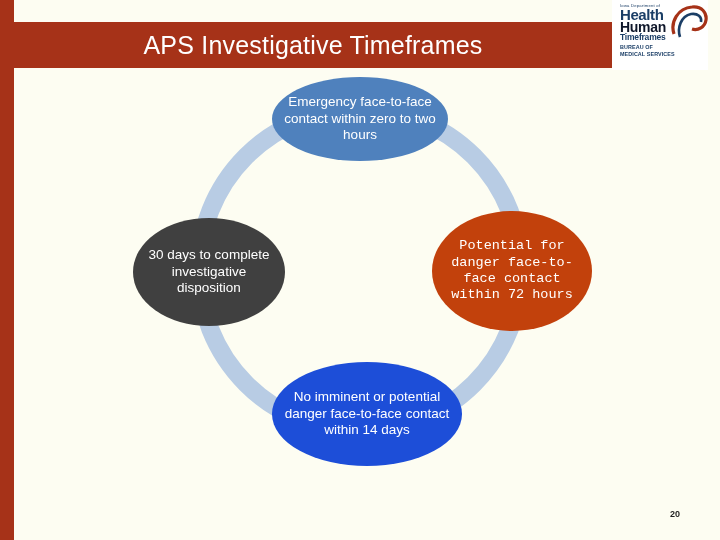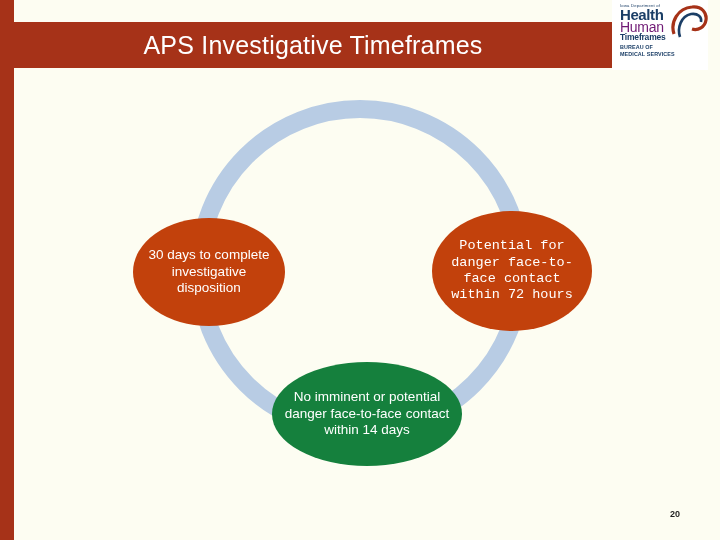--- a/index.html
+++ b/index.html
@@ -87,8 +87,8 @@
     left: 8px;
     top: 21px;
     font-size: 14px;
-    font-weight: normal;
-    color: #701a75;
+    font-weight: bold;
+    color: #0f172a;
     line-height: 13px;
     letter-spacing: -0.3px;
   }

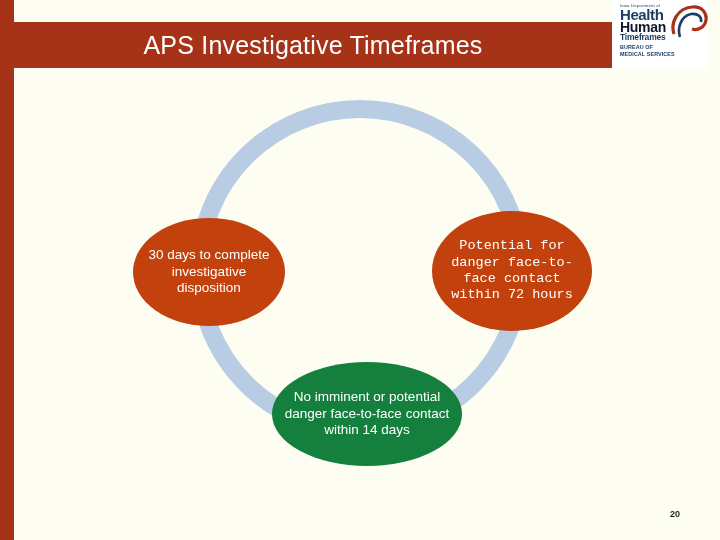--- a/index.html
+++ b/index.html
@@ -218,6 +218,7 @@
 
   <div class="ring"></div>
 
+  <div class="ellipse e-top">Emergency face-to-face contact within zero to two hours</div>
   <div class="ellipse e-left">30 days to complete investigative disposition</div>
   <div class="ellipse e-right">Potential for danger face-to-face contact within 72 hours</div>
   <div class="ellipse e-bottom">No imminent or potential danger face-to-face contact within 14 days</div>

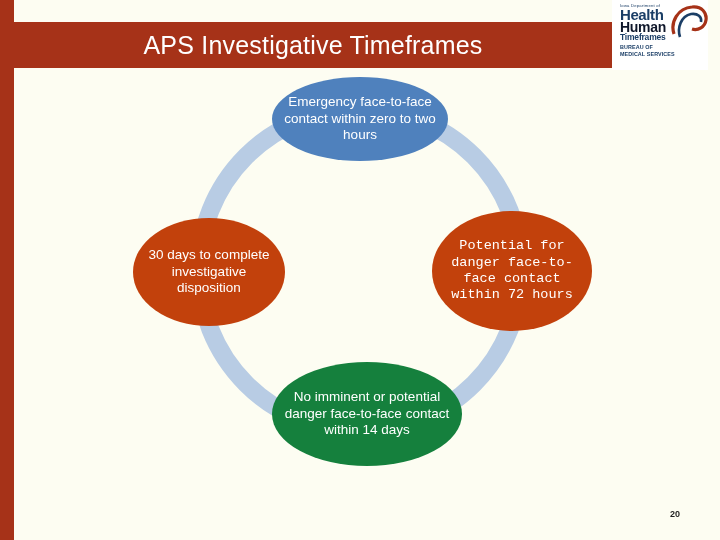--- a/index.html
+++ b/index.html
@@ -155,7 +155,7 @@
     top: 218px;
     width: 152px;
     height: 108px;
-    background: #c2410c;
+    background: #404040;
     font-size: 13.5px;
   }
   .e-center {

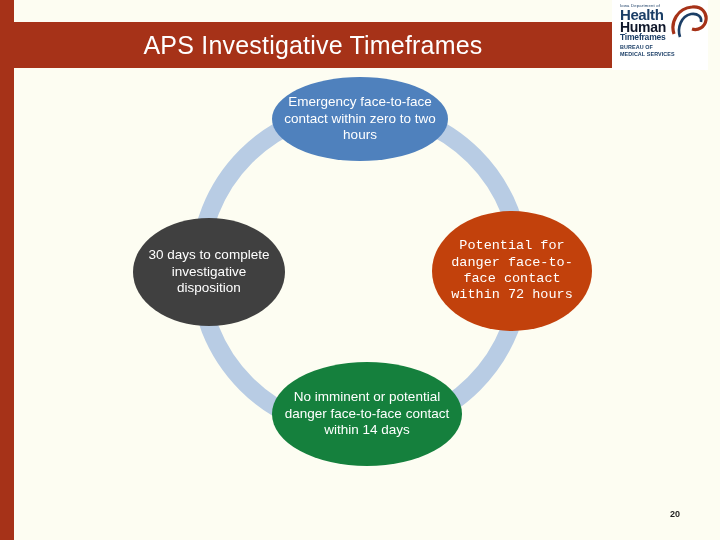--- a/index.html
+++ b/index.html
@@ -180,7 +180,7 @@
     top: 362px;
     width: 190px;
     height: 104px;
-    background: #15803d;
+    background: #1d4ed8;
     font-size: 13.5px;
     text-align: center;
   }

